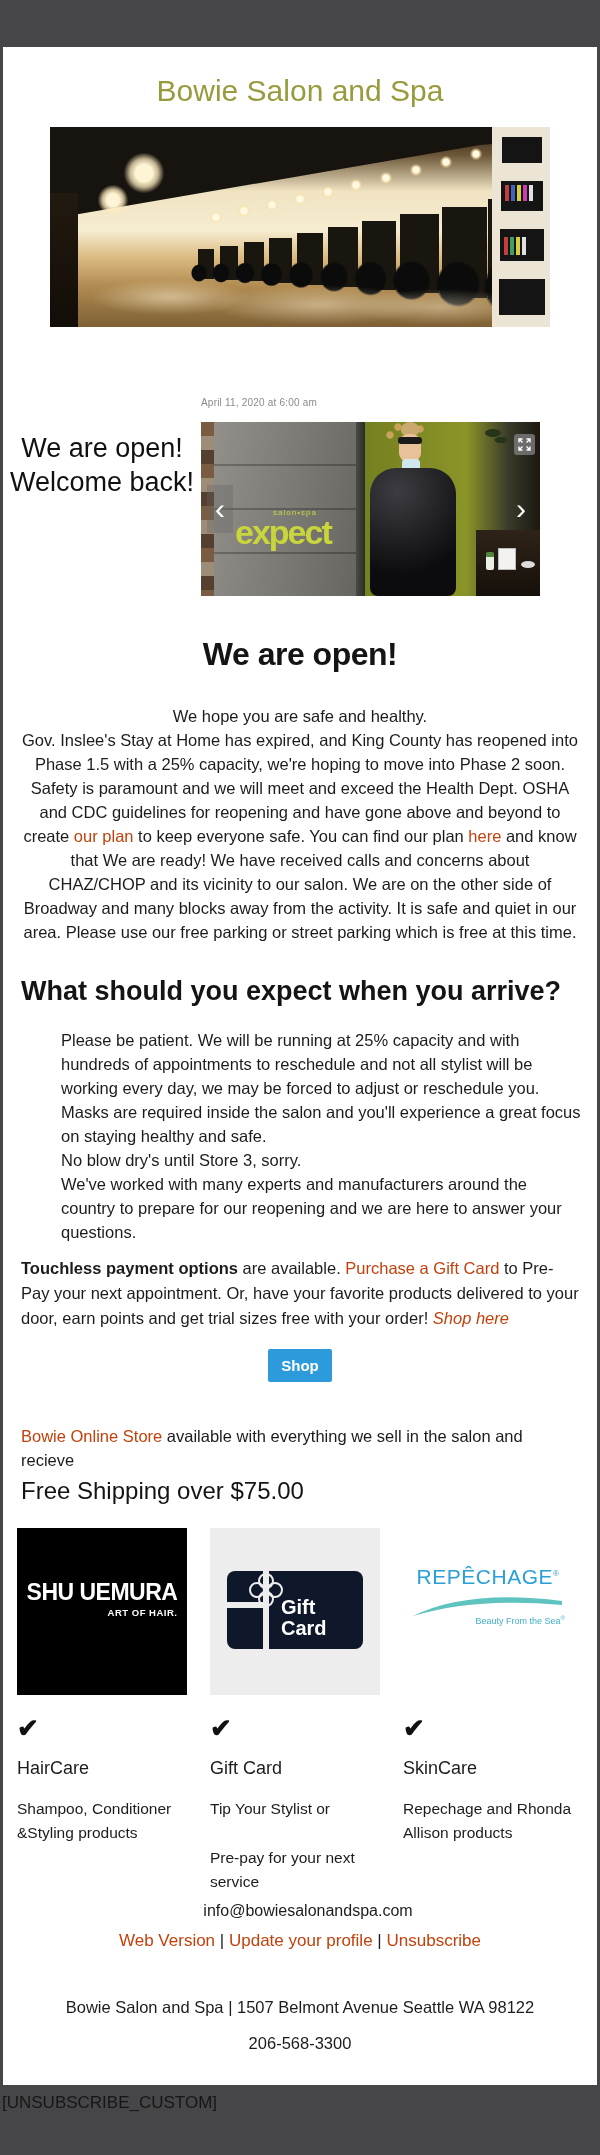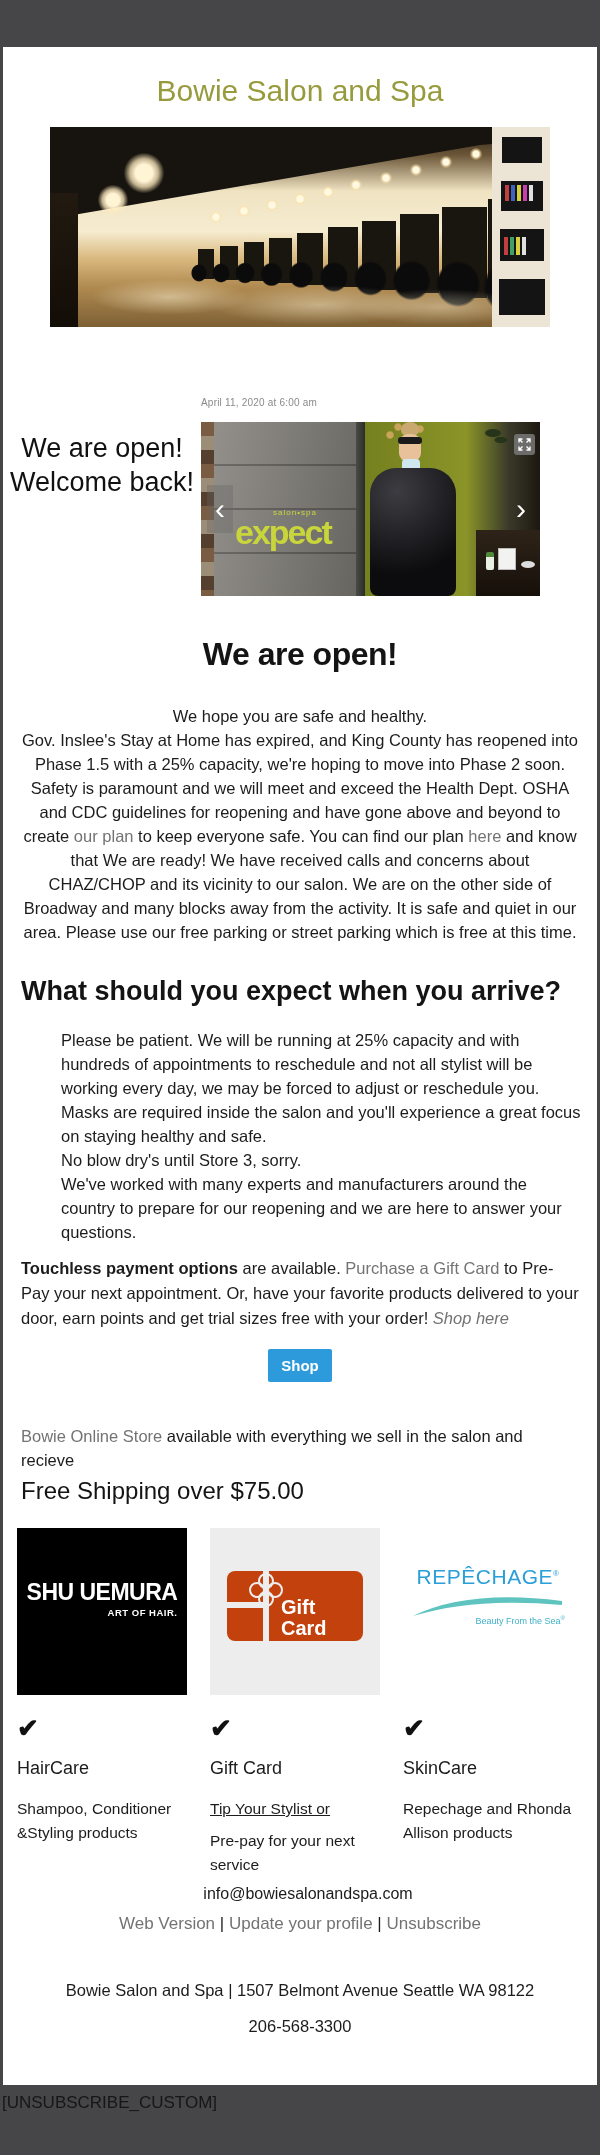--- a/index.html
+++ b/index.html
@@ -110,7 +110,7 @@
   .h2{margin:30px 18px 0;font-size:27px;line-height:34px;font-weight:700;color:#141414;}
   .expect-list{margin:20px 12px 0 58px;font-size:16.5px;line-height:24px;color:#1c1c1c;}
   .touchless{margin:12px 18px 0;font-size:16.5px;line-height:25px;color:#1c1c1c;}
-  a.link{color:#737373;text-decoration:none;cursor:pointer;}
+  a.link{color:#c2410c;text-decoration:none;cursor:pointer;}
   .shop-row{margin-top:18px;text-align:center;}
   .shop-btn{display:inline-block;background:#2d9bdb;color:#fff;border:0;font-weight:700;font-size:15px;
     padding:8px 13px;border-radius:2px;cursor:pointer;font-family:"Liberation Sans",sans-serif;}

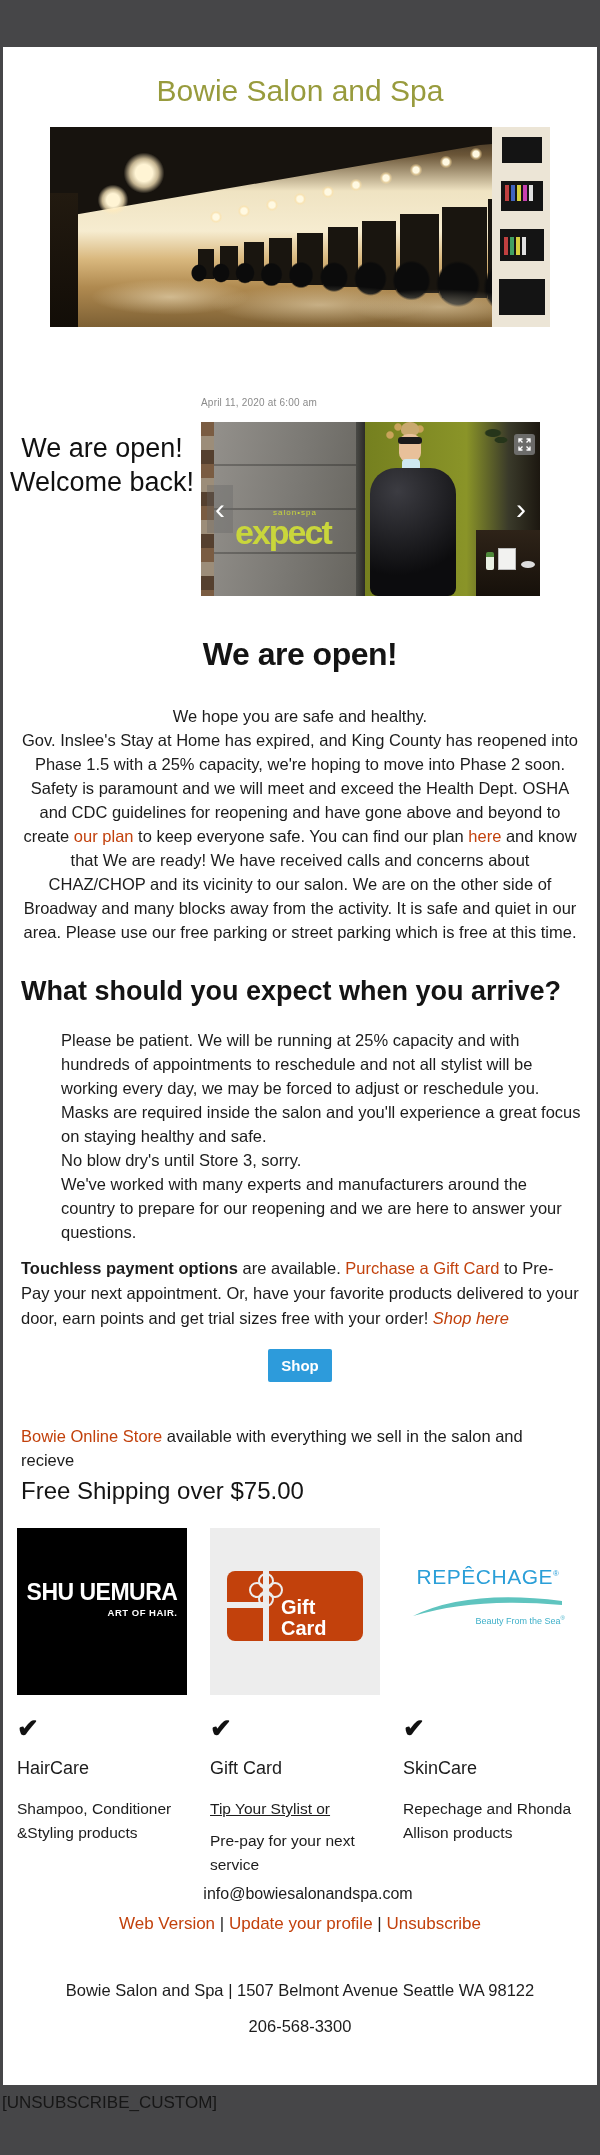--- a/index.html
+++ b/index.html
@@ -126,7 +126,7 @@
   .shu-main{font-size:23px;font-weight:700;letter-spacing:-.5px;}
   .shu-sub{font-size:9.5px;font-weight:700;text-align:right;letter-spacing:.5px;margin-top:1px;}
   .bb-gray{background:#ededed;}
-  .gc-card{position:absolute;left:17px;top:43px;width:136px;height:70px;background:#c2410c;border-radius:8px;}
+  .gc-card{position:absolute;left:17px;top:43px;width:136px;height:78px;background:#0f172a;border-radius:8px;}
   .gc-ribbon-v{position:absolute;left:36px;top:0;width:6px;height:100%;background:#ededed;}
   .gc-ribbon-h{position:absolute;left:0;top:31px;width:36px;height:6px;background:#ededed;}
   .gc-bow{position:absolute;left:22px;top:2px;width:34px;height:34px;}

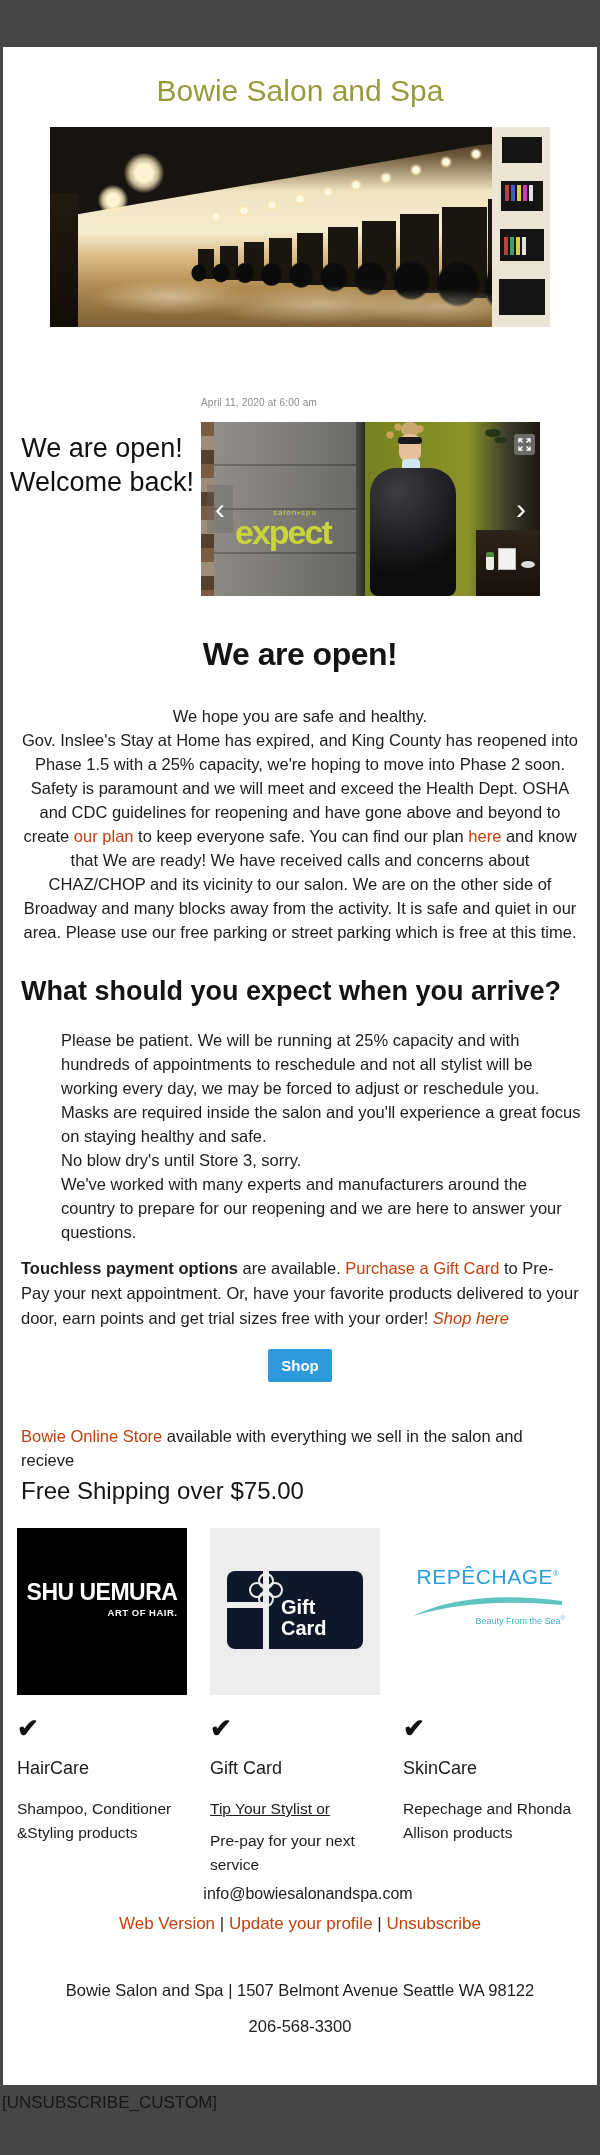--- a/index.html
+++ b/index.html
@@ -142,7 +142,7 @@
   .check{margin-top:20px;font-size:26px;line-height:26px;font-weight:700;color:#111;}
   .col-title{margin-top:16px;font-size:18px;line-height:22px;color:#1c1c1c;}
   .col-desc{margin-top:18px;font-size:15.5px;line-height:24px;color:#1c1c1c;}
-  .col-desc .para{margin-bottom:8px;text-decoration:underline;}
+  .col-desc .para{margin-bottom:25px;}
 
   
   .f-email{margin-top:7px;text-align:center;font-size:16px;line-height:20px;color:#1c1c1c;padding-left:16px;}

